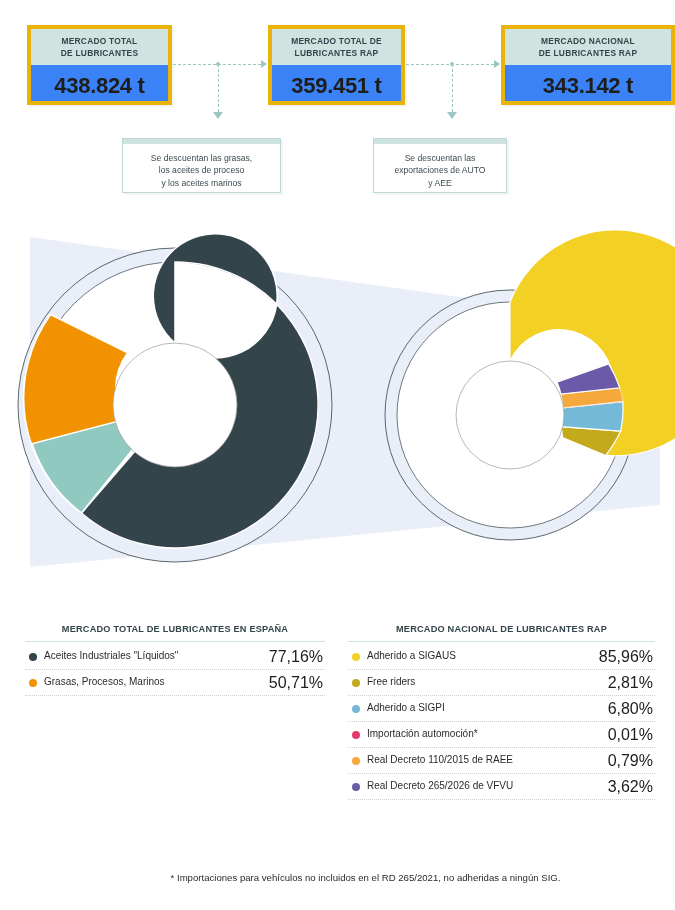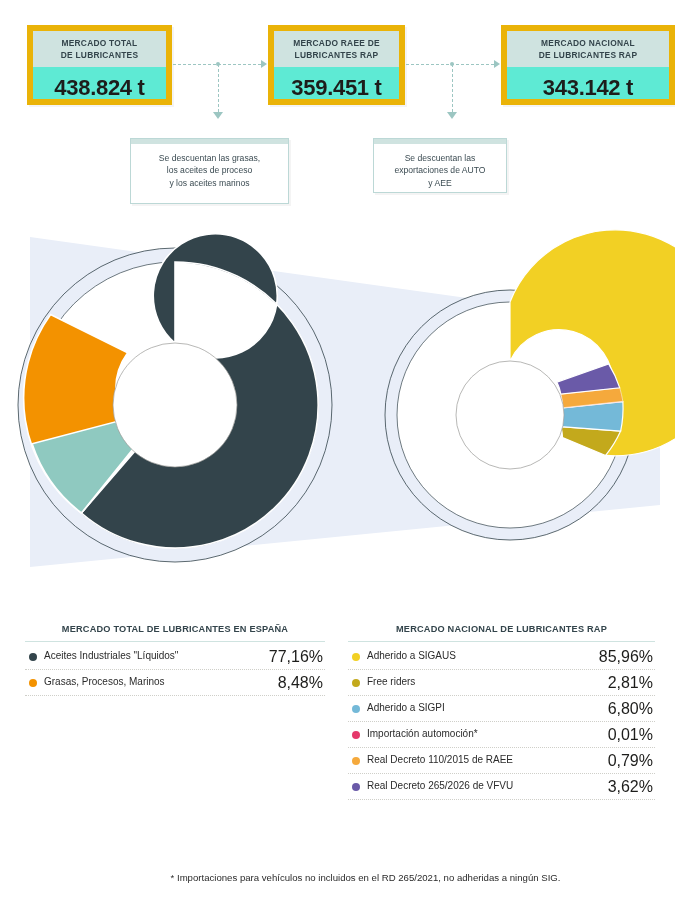--- a/index.html
+++ b/index.html
@@ -16,8 +16,8 @@
   
   .flowbox{
     position:absolute;
-    border:6px solid #eab308;
-    background:#5eead4;
+    border:4px solid #eab308;
+    background:#3b82f6;
     box-sizing:border-box;
     box-shadow:2px 2px 0 rgba(0,0,0,0.045);
   }

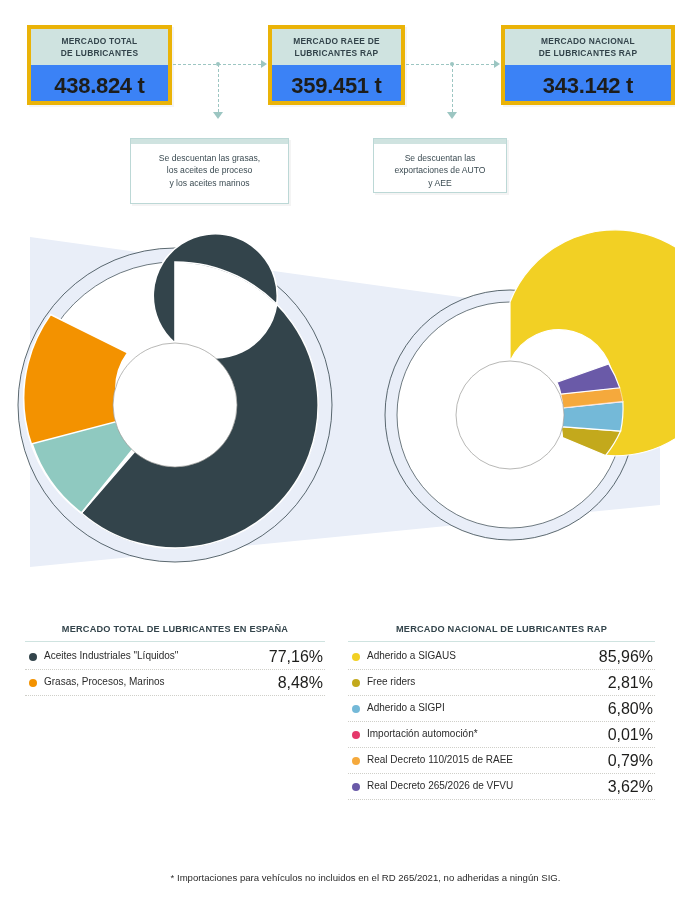--- a/index.html
+++ b/index.html
@@ -112,7 +112,7 @@
 
   <div class="flowbox" style="left:268px;top:25px;width:137px;height:80px;">
     <div class="fb-head">
-      <span>MERCADO RAEE DE</span><br>
+      <span>MERCADO TOTAL DE</span><br>
       <span>LUBRICANTES RAP</span>
     </div>
     <div class="fb-val">359.451 t</div>

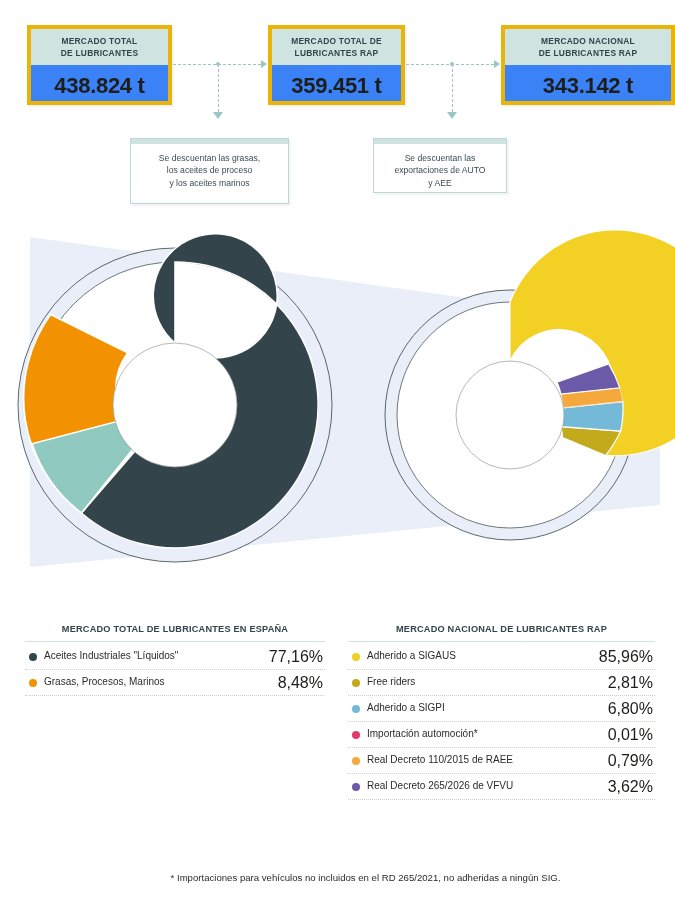--- a/index.html
+++ b/index.html
@@ -138,7 +138,7 @@
   <div class="dot-v" style="left:452px;top:64px;height:48px;"></div>
   <div class="arrow-d" style="left:447px;top:112px;"></div>
 
-  <div class="notebox" style="left:130px;top:138px;width:159px;height:66px;">
+  <div class="notebox" style="left:122px;top:138px;width:159px;height:55px;">
     <div class="nb-top"></div>
     <div class="nb-txt">
       <span>Se descuentan las grasas,</span><br>

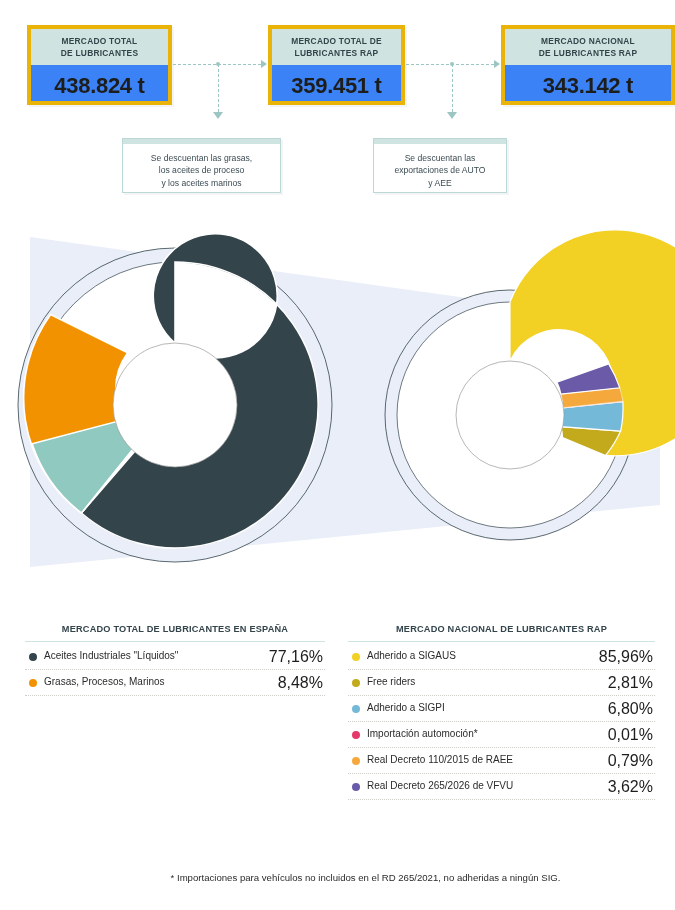--- a/index.html
+++ b/index.html
@@ -242,7 +242,7 @@
     <div class="lg-row">
       <span class="lg-dot" style="background:#f39200;"></span>
       <span class="lg-label">Grasas, Procesos, Marinos</span>
-      <span class="lg-val">8,48%</span>
+      <span class="lg-val">50,71%</span>
     </div>
   </div>
 

